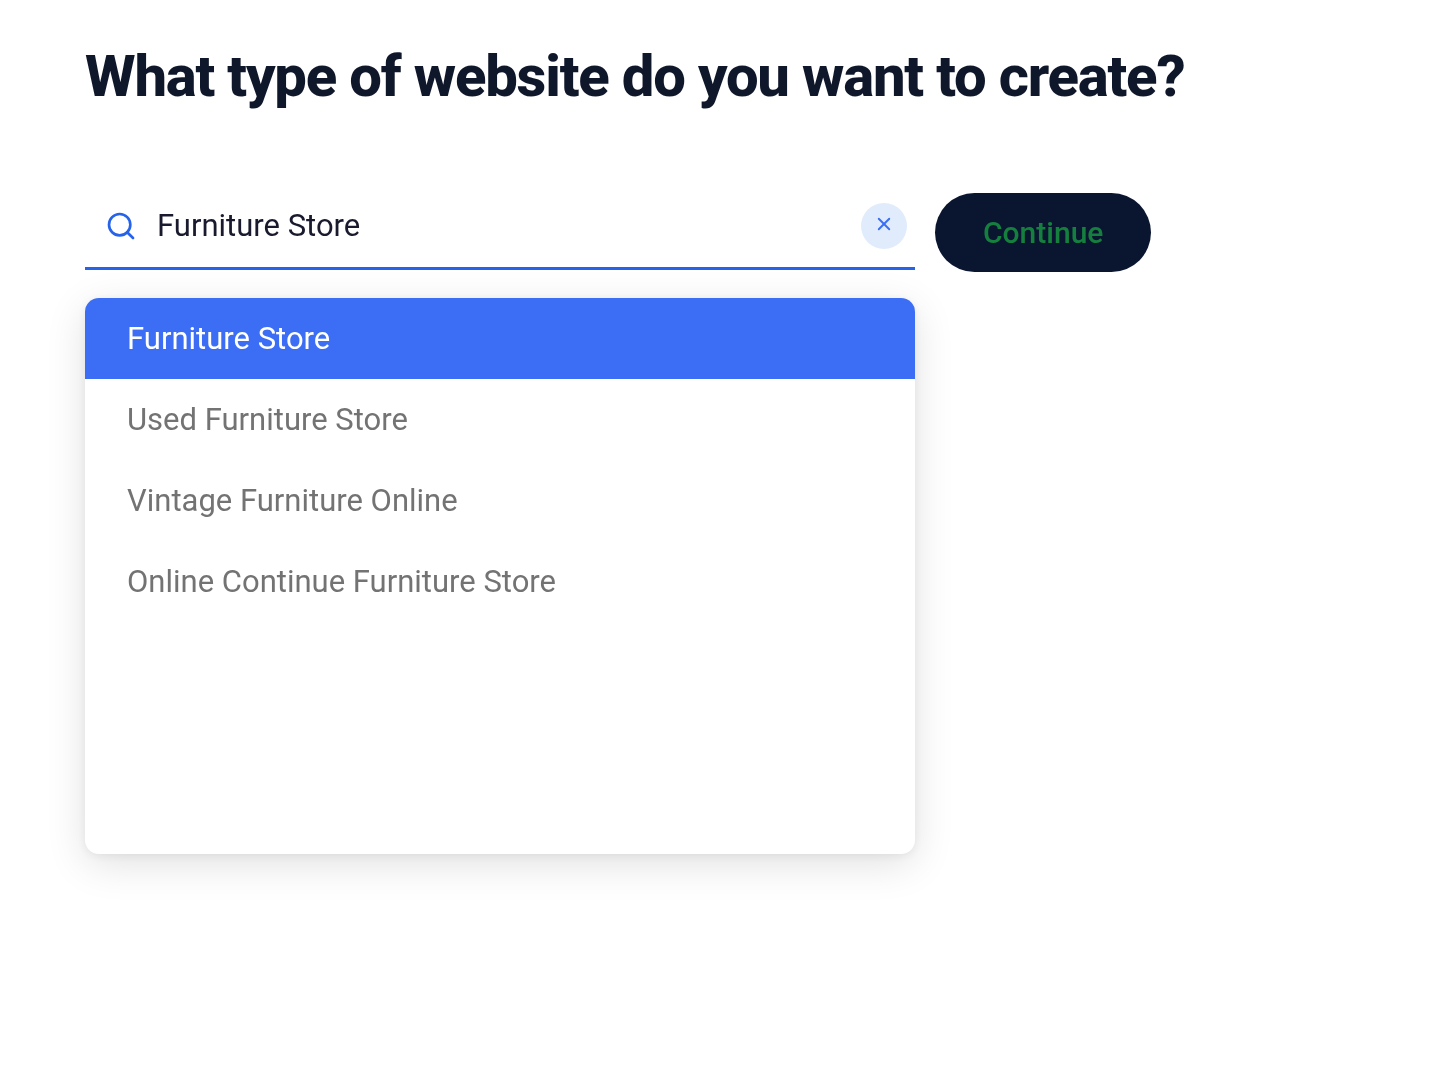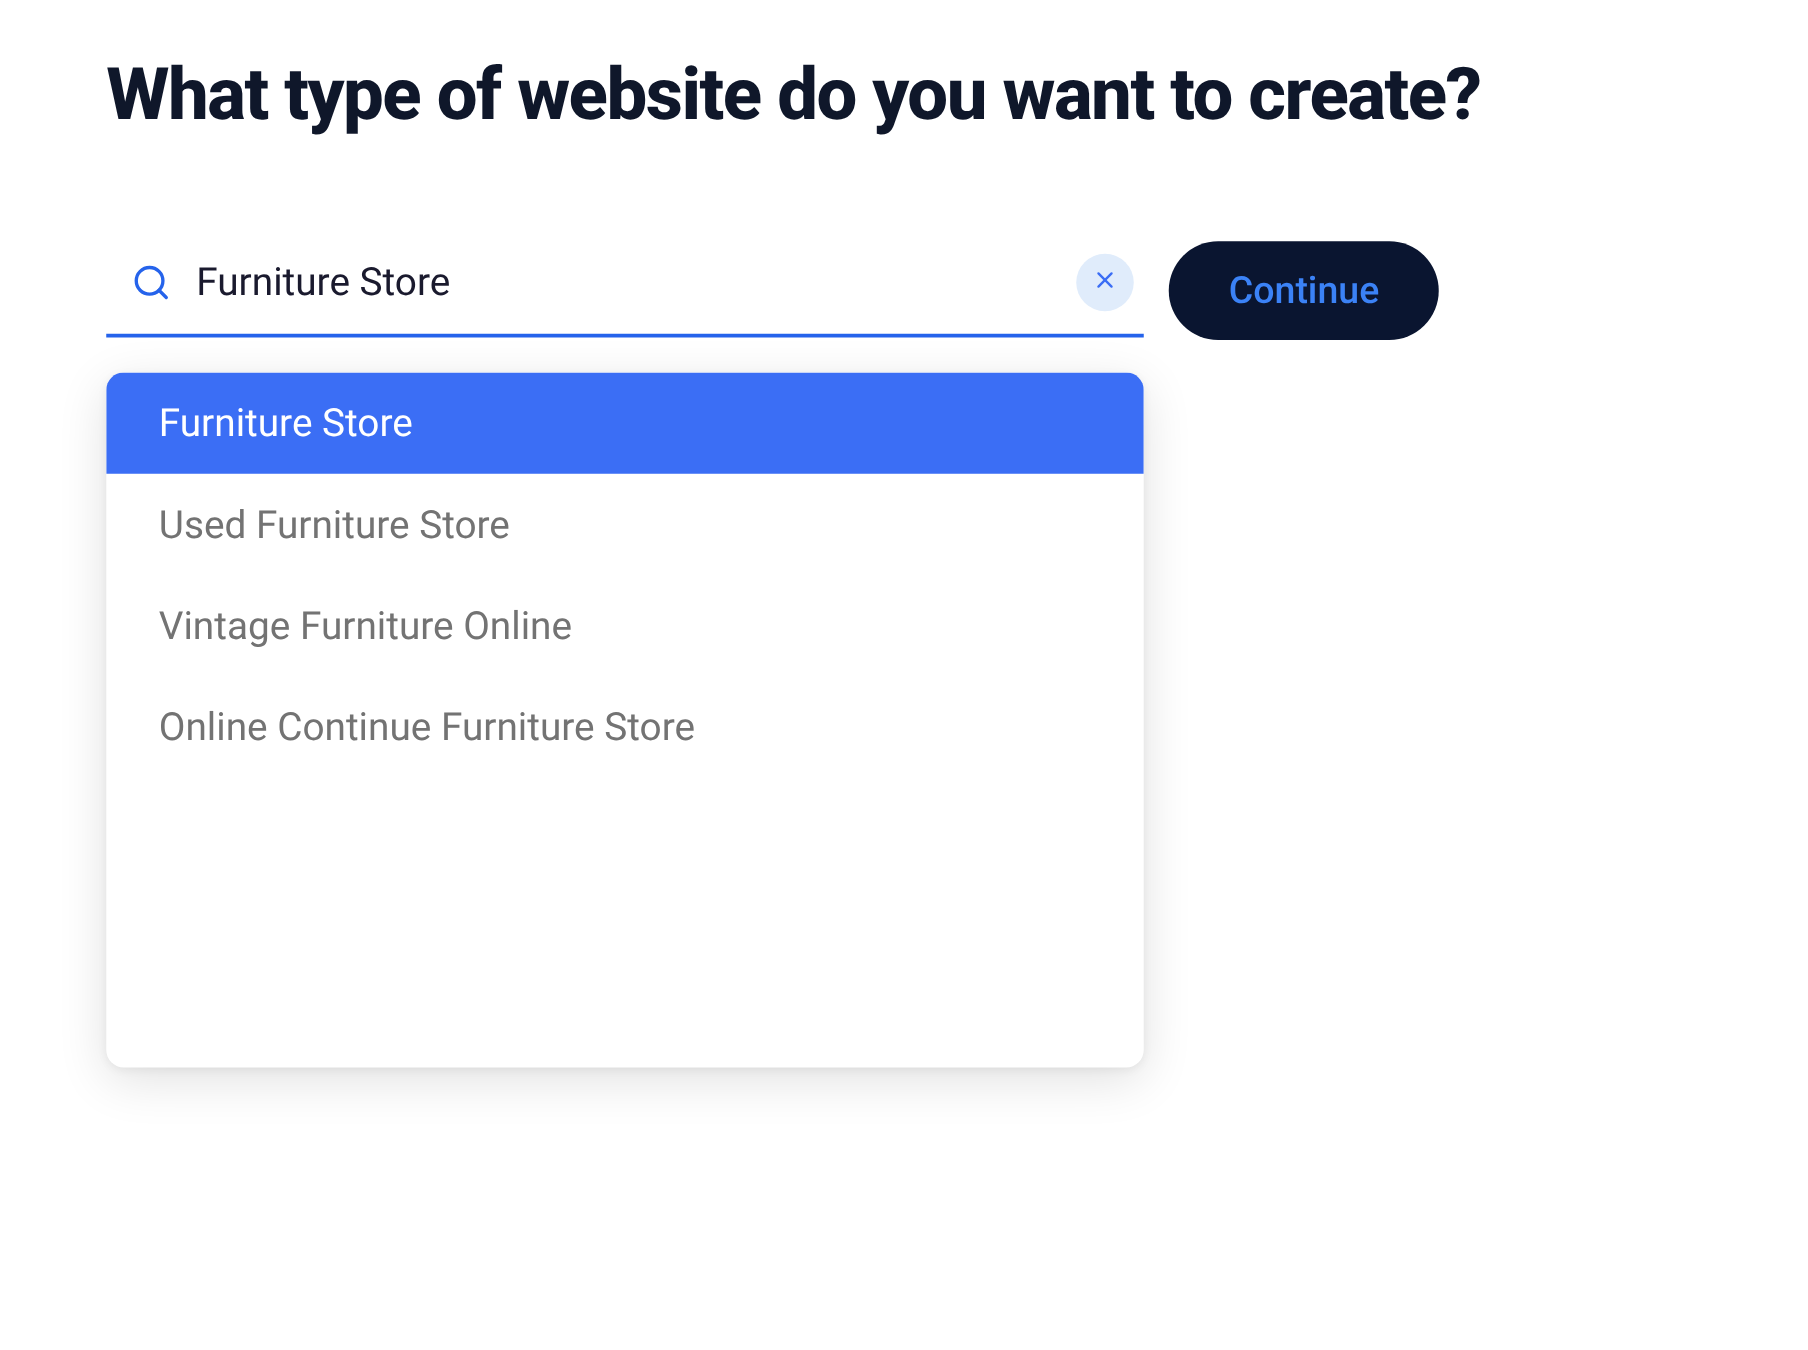--- a/index.html
+++ b/index.html
@@ -77,7 +77,7 @@
     }
     .continue-button {
       background: #0a1530;
-      color: #3b82f6;
+      color: #15803d;
       border: none;
       border-radius: 999px;
       font-size: 30px;

